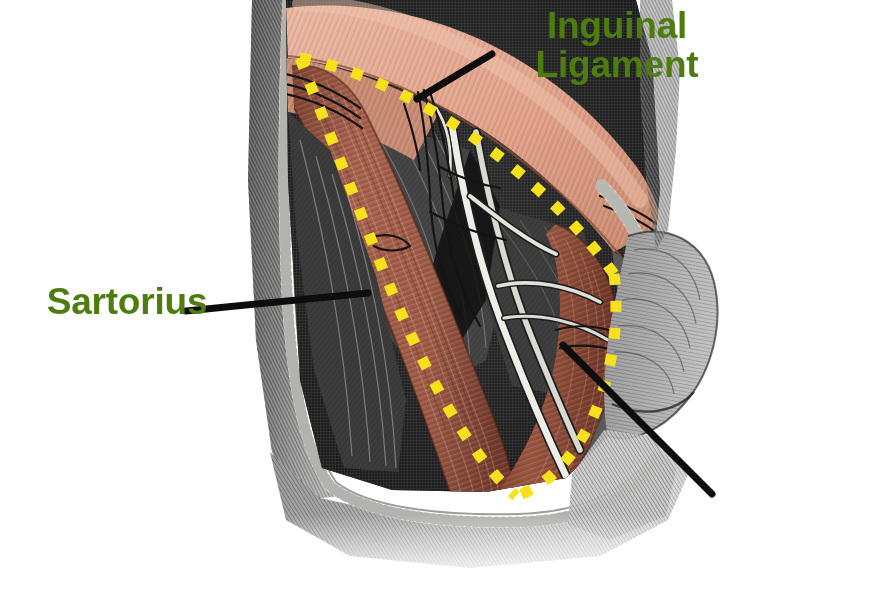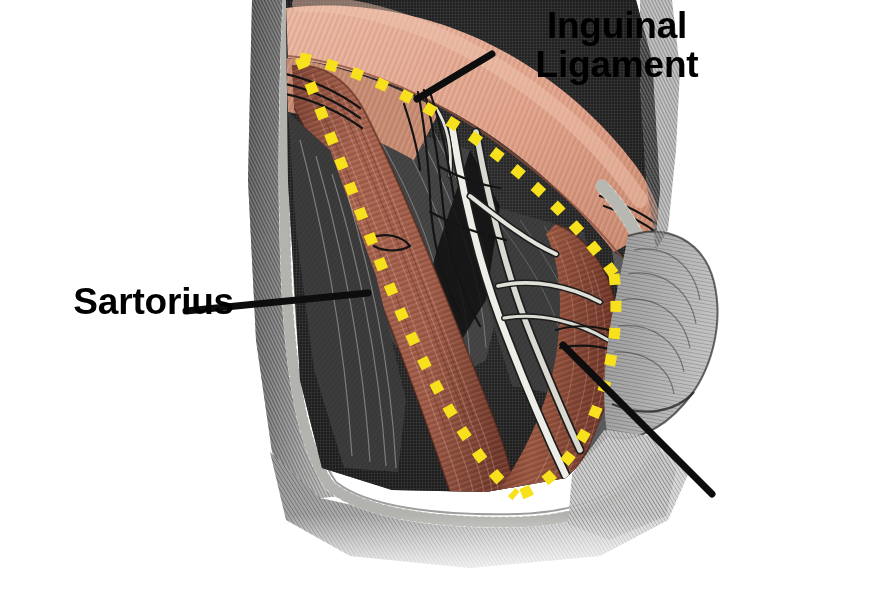--- a/index.html
+++ b/index.html
@@ -29,7 +29,7 @@
     position: absolute;
     font-family: "Liberation Sans", sans-serif;
     font-weight: bold;
-    color: #000000;
+    color: #4d7c0f;
     line-height: 1.06;
     white-space: pre-line;
     letter-spacing: -0.2px;

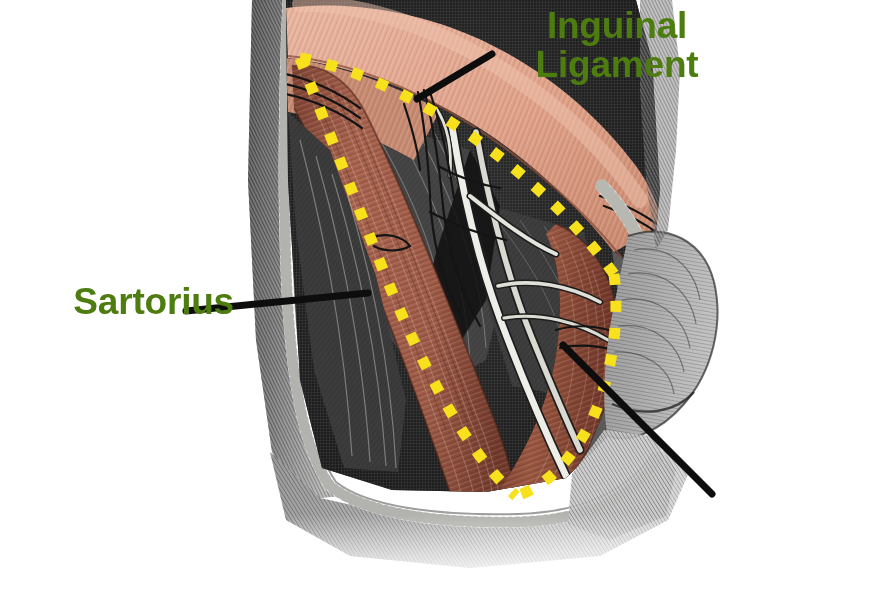--- a/index.html
+++ b/index.html
@@ -43,10 +43,10 @@
     width: 260px;
   }
   #label-sartorius {
-    left: 4px;
+    left: 12px;
     top: 282px;
     font-size: 37px;
-    text-align: right;
+    text-align: center;
     width: 230px;
   }
   #label-adductor {

